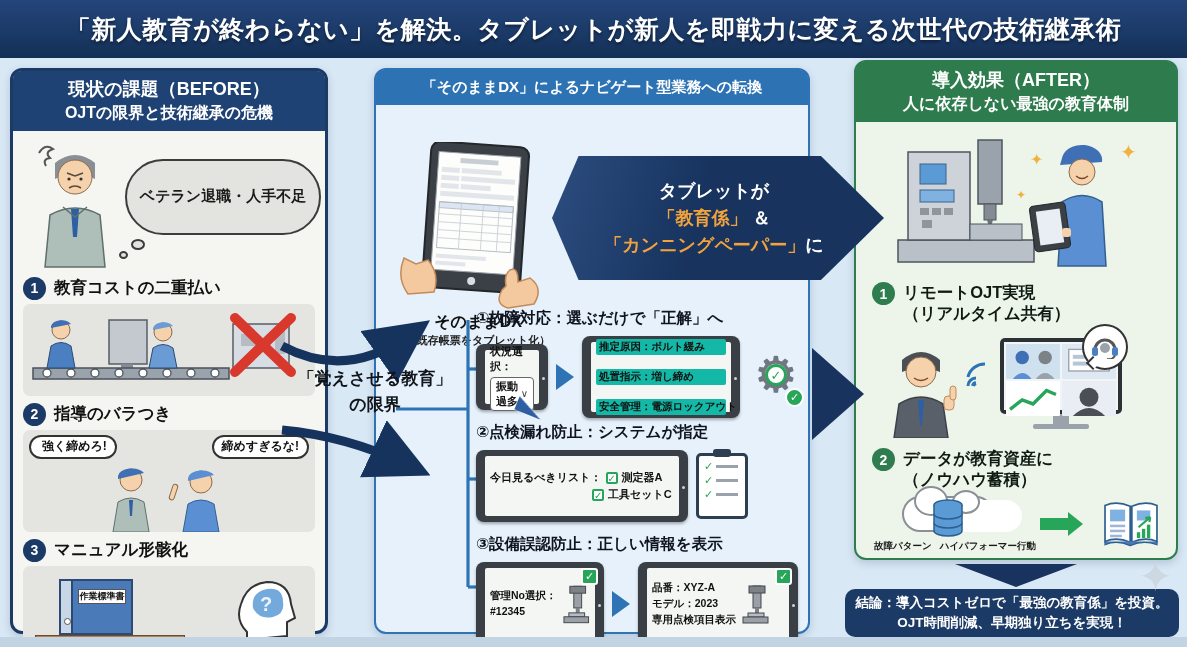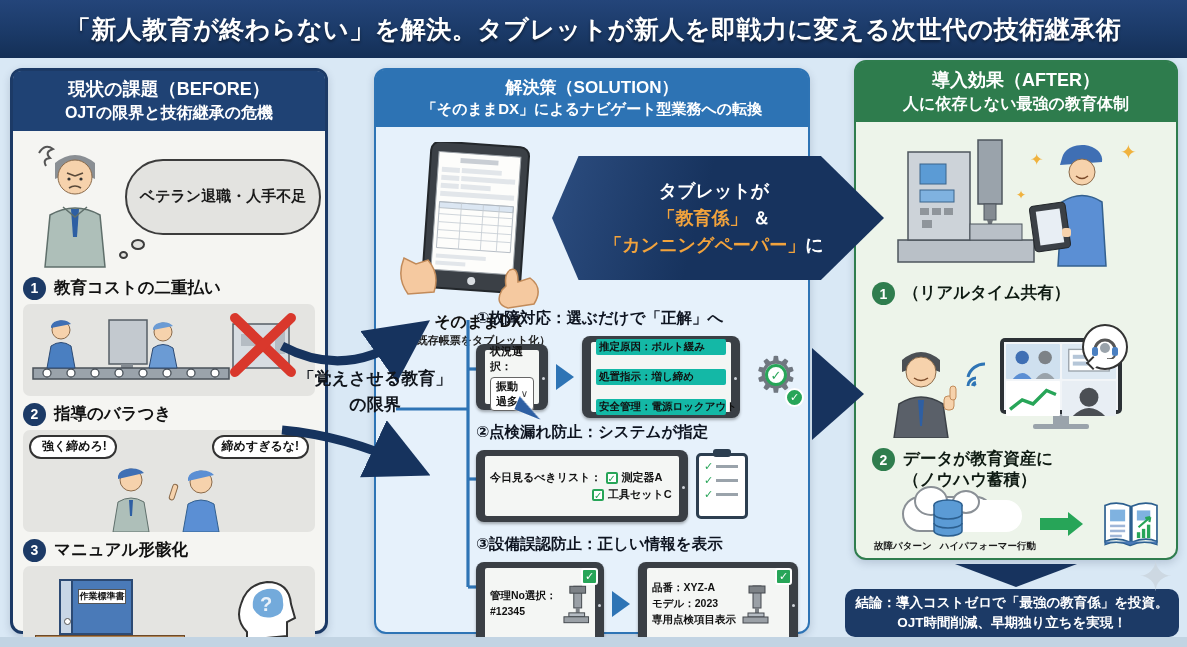--- a/index.html
+++ b/index.html
@@ -331,7 +331,6 @@
 
   <section class="panel panel-solution">
     <div class="panel-head">
-      <div class="l1">解決策（SOLUTION）</div>
       <div class="l2">「そのままDX」によるナビゲート型業務への転換</div>
     </div>
 

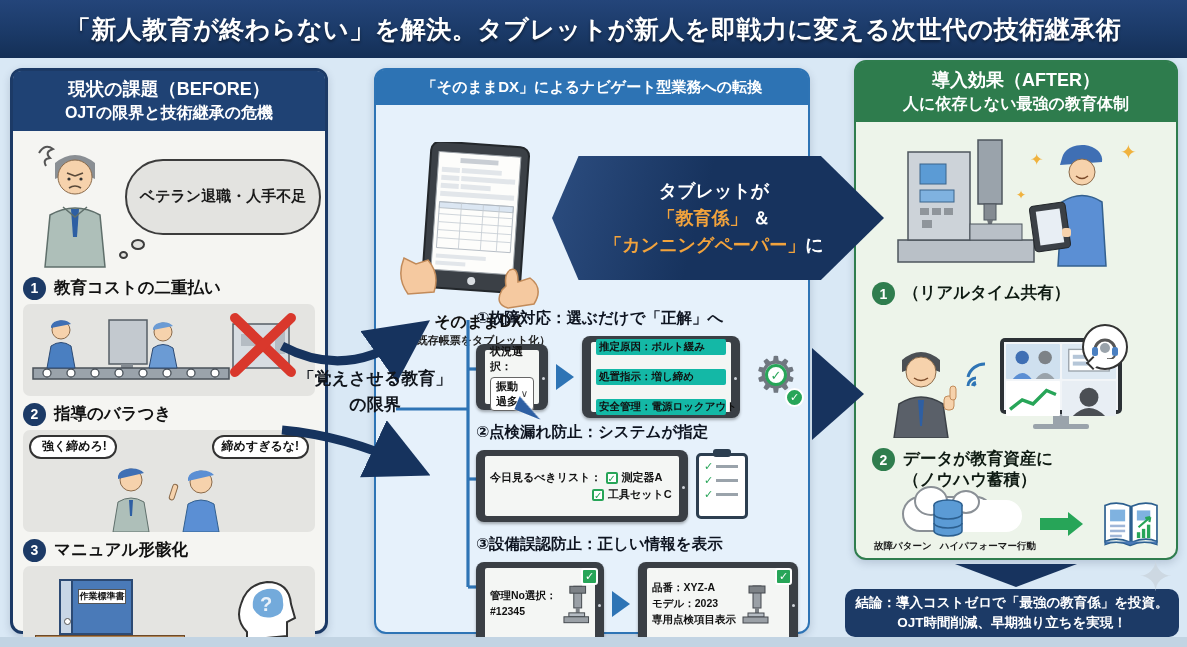--- a/index.html
+++ b/index.html
@@ -547,6 +547,7 @@
     <div class="after-item" style="top:220px">
       <span class="num-circle num-green">1</span>
       <div class="txt">
+        <div>リモートOJT実現</div>
         <div>（リアルタイム共有）</div>
       </div>
     </div>

